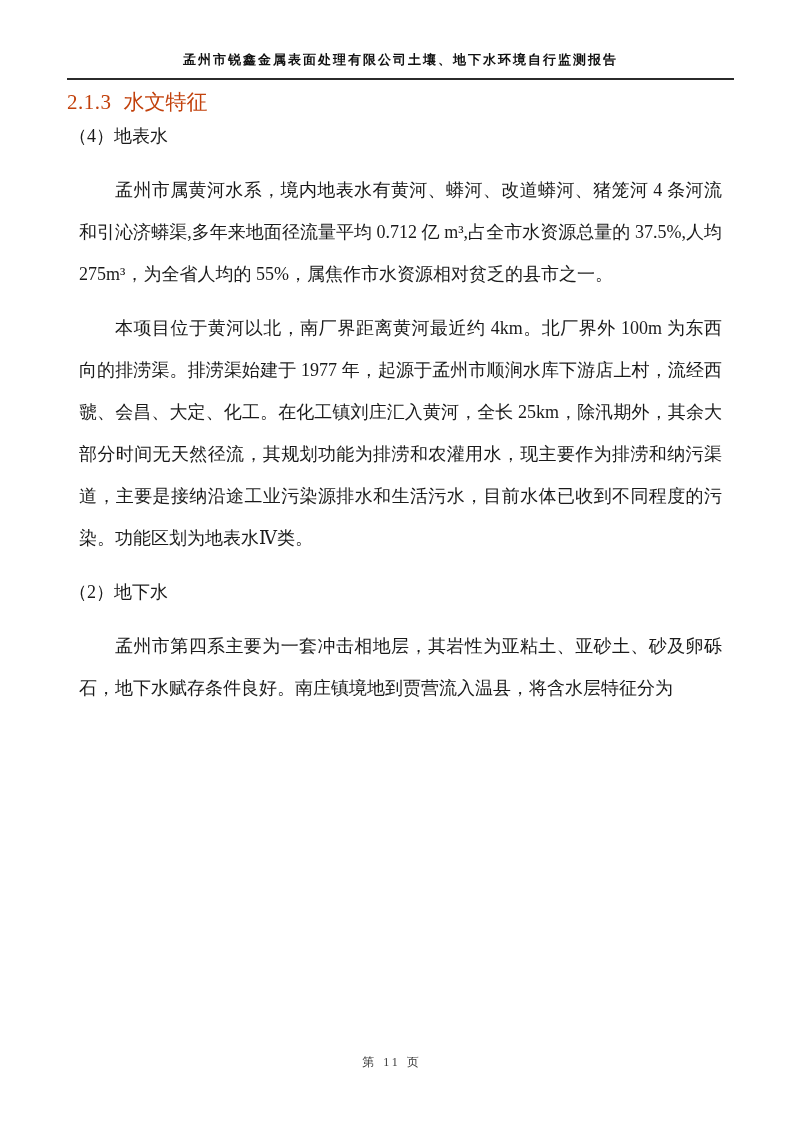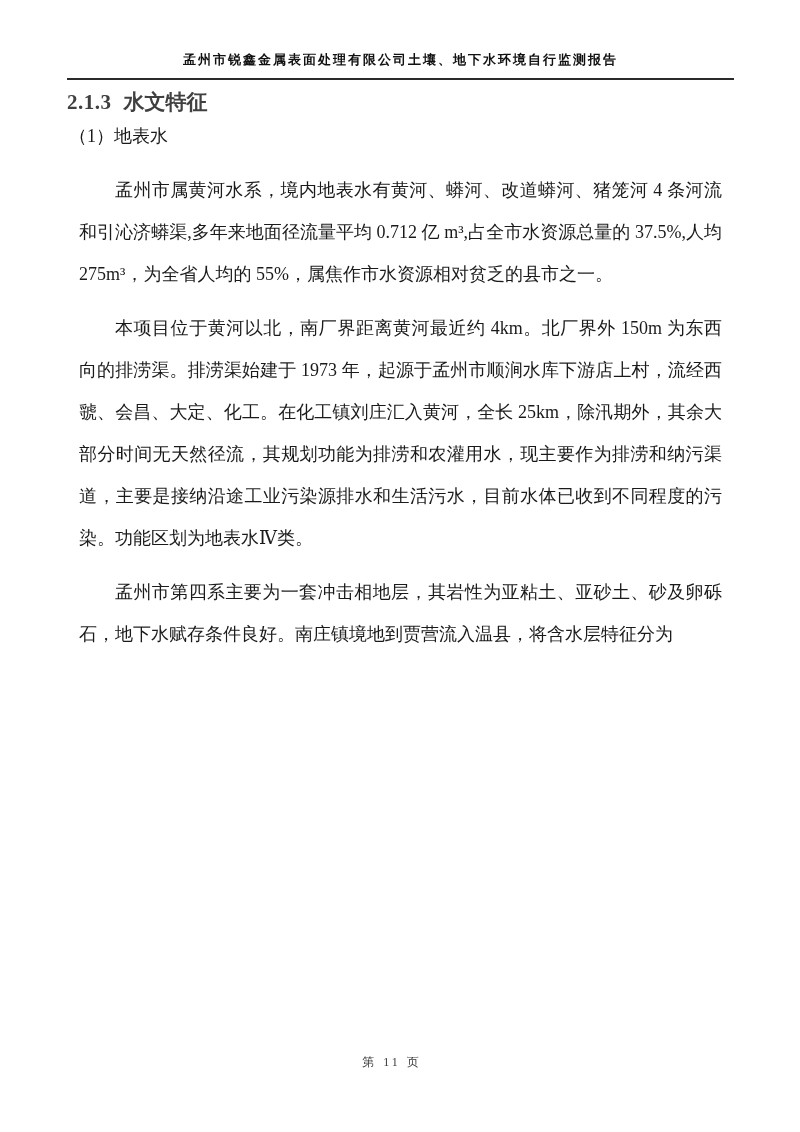--- a/index.html
+++ b/index.html
@@ -37,9 +37,9 @@
   .section-heading {
     margin: 9px 0 0 0;
     font-size: 21px;
-    font-weight: 700;
+    font-weight: 400;
     line-height: 26px;
-    color: #404040;
+    color: #c2410c;
   }
   .section-heading .sec-num {
     margin-right: 12px;

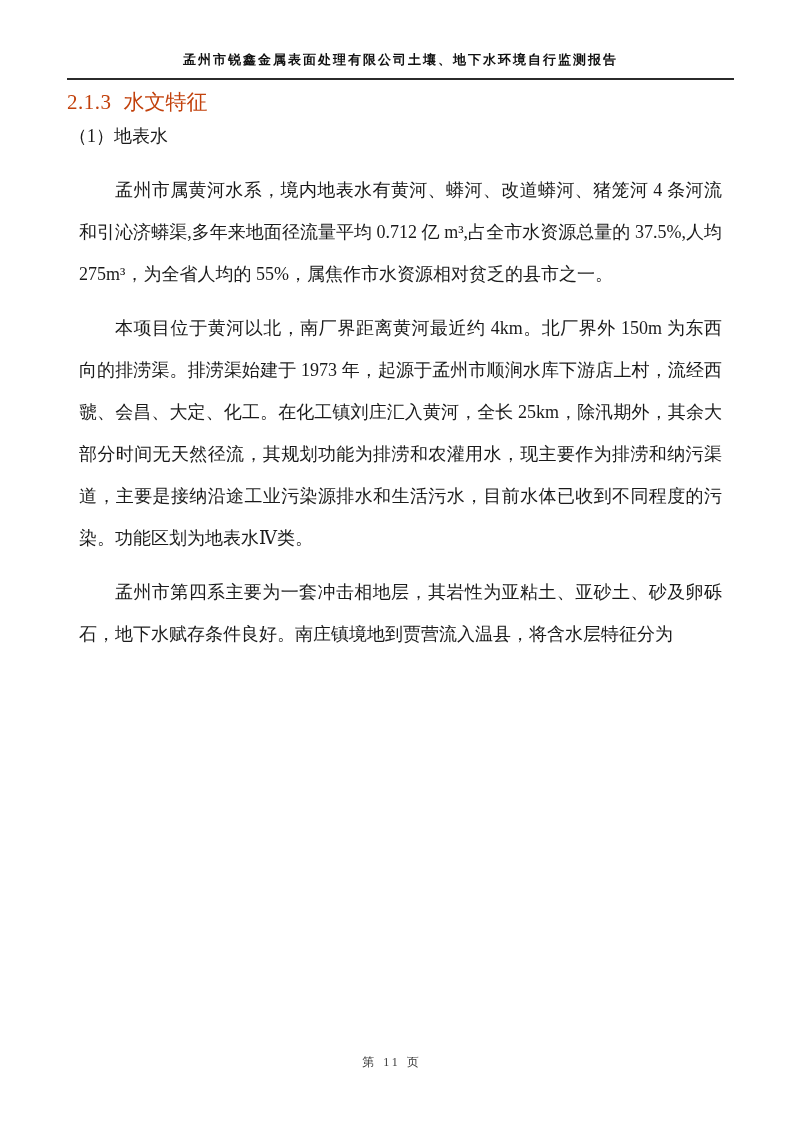--- a/index.html
+++ b/index.html
@@ -88,7 +88,7 @@
       <span class="sec-num">2.1.3</span><span>水文特征</span>
     </h1>
 
-    <div class="subhead">（1）地表水</div>
+    <div class="subhead">（4）地表水</div>
 
     <p class="body-para">孟州市属黄河水系，境内地表水有黄河、蟒河、改道蟒河、猪笼河 4 条河流和引沁济蟒渠,多年来地面径流量平均 0.712 亿 m³,占全市水资源总量的 37.5%,人均 275m³，为全省人均的 55%，属焦作市水资源相对贫乏的县市之一。</p>
 

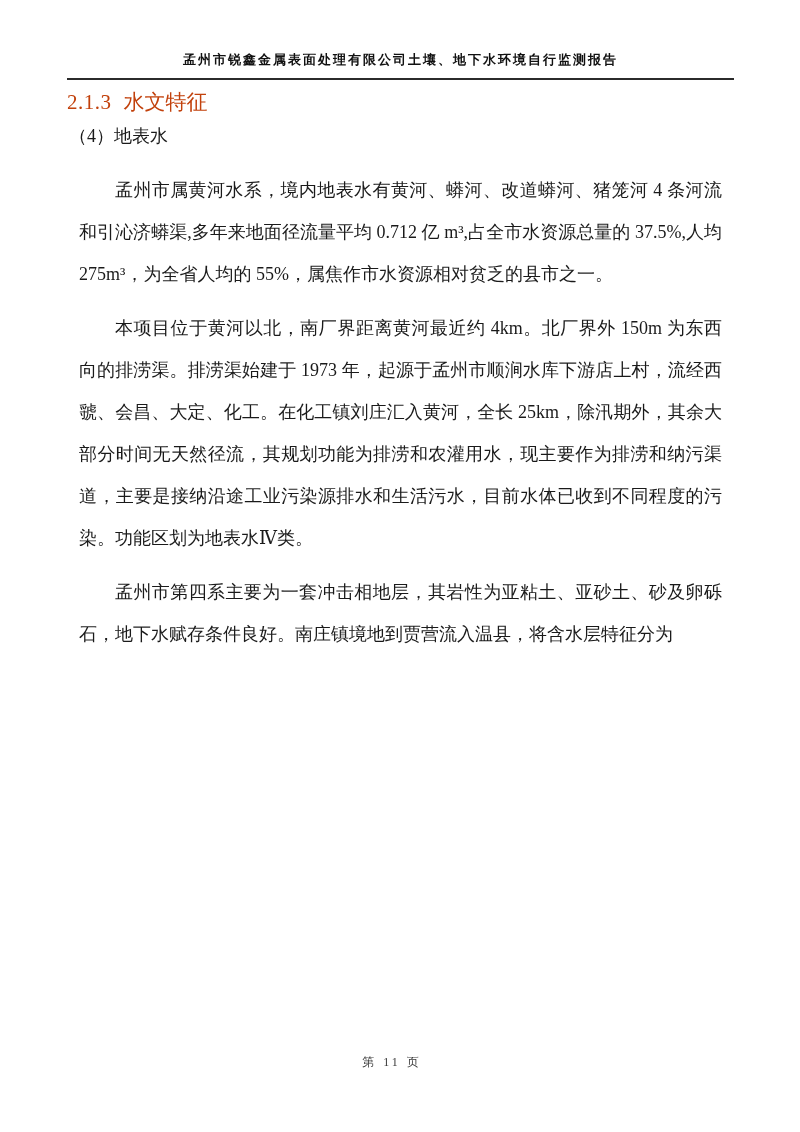--- a/index.html
+++ b/index.html
@@ -93,7 +93,7 @@
     <p class="body-para">孟州市属黄河水系，境内地表水有黄河、蟒河、改道蟒河、猪笼河 4 条河流和引沁济蟒渠,多年来地面径流量平均 0.712 亿 m³,占全市水资源总量的 37.5%,人均 275m³，为全省人均的 55%，属焦作市水资源相对贫乏的县市之一。</p>
 
 
-    <p class="body-para">本项目位于黄河以北，南厂界距离黄河最近约 4km。北厂界外 150m 为东西向的排涝渠。排涝渠始建于 1973 年，起源于孟州市顺涧水库下游店上村，流经西虢、会昌、大定、化工。在化工镇刘庄汇入黄河，全长 25km，除汛期外，其余大部分时间无天然径流，其规划功能为排涝和农灌用水，现主要作为排涝和纳污渠道，主要是接纳沿途工业污染源排水和生活污水，目前水体已收到不同程度的污染。功能区划为地表水Ⅳ类。</p>
+    <p class="body-para">本项目位于黄河以北，南厂界距离黄河最近约 4km。北厂界外 100m 为东西向的排涝渠。排涝渠始建于 1977 年，起源于孟州市顺涧水库下游店上村，流经西虢、会昌、大定、化工。在化工镇刘庄汇入黄河，全长 25km，除汛期外，其余大部分时间无天然径流，其规划功能为排涝和农灌用水，现主要作为排涝和纳污渠道，主要是接纳沿途工业污染源排水和生活污水，目前水体已收到不同程度的污染。功能区划为地表水Ⅳ类。</p>
 
 
 

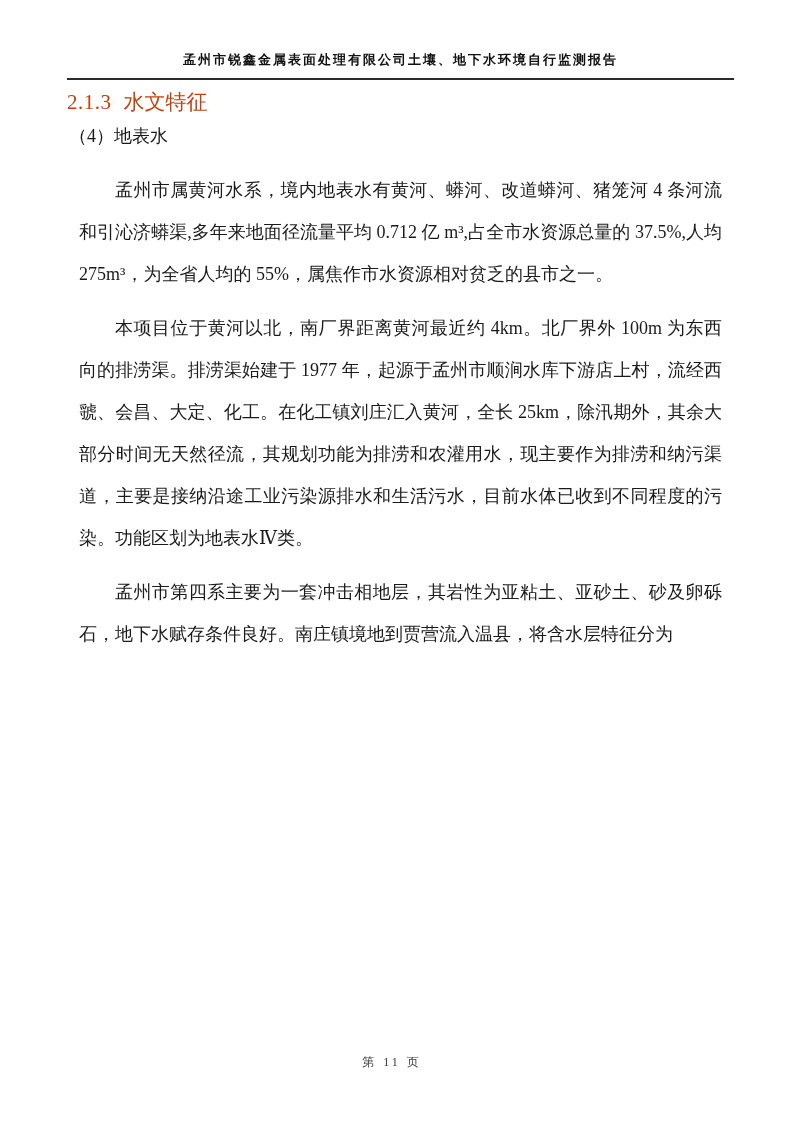--- a/index.html
+++ b/index.html
@@ -95,6 +95,7 @@
 
     <p class="body-para">本项目位于黄河以北，南厂界距离黄河最近约 4km。北厂界外 100m 为东西向的排涝渠。排涝渠始建于 1977 年，起源于孟州市顺涧水库下游店上村，流经西虢、会昌、大定、化工。在化工镇刘庄汇入黄河，全长 25km，除汛期外，其余大部分时间无天然径流，其规划功能为排涝和农灌用水，现主要作为排涝和纳污渠道，主要是接纳沿途工业污染源排水和生活污水，目前水体已收到不同程度的污染。功能区划为地表水Ⅳ类。</p>
 
+    <div class="subhead">（2）地下水</div>
 
 
     <p class="body-para">孟州市第四系主要为一套冲击相地层，其岩性为亚粘土、亚砂土、砂及卵砾石，地下水赋存条件良好。南庄镇境地到贾营流入温县，将含水层特征分为</p>

